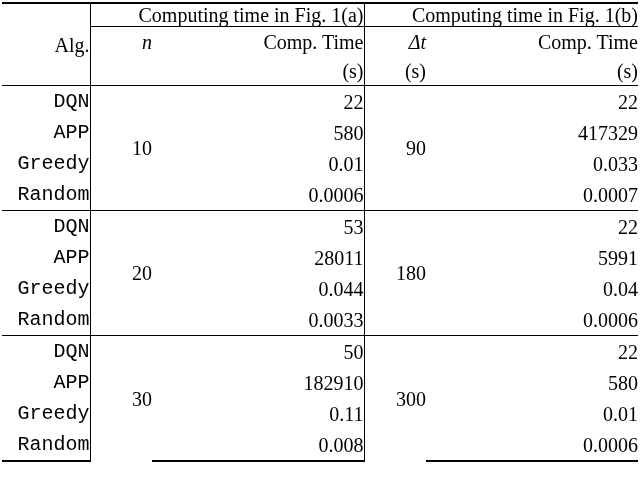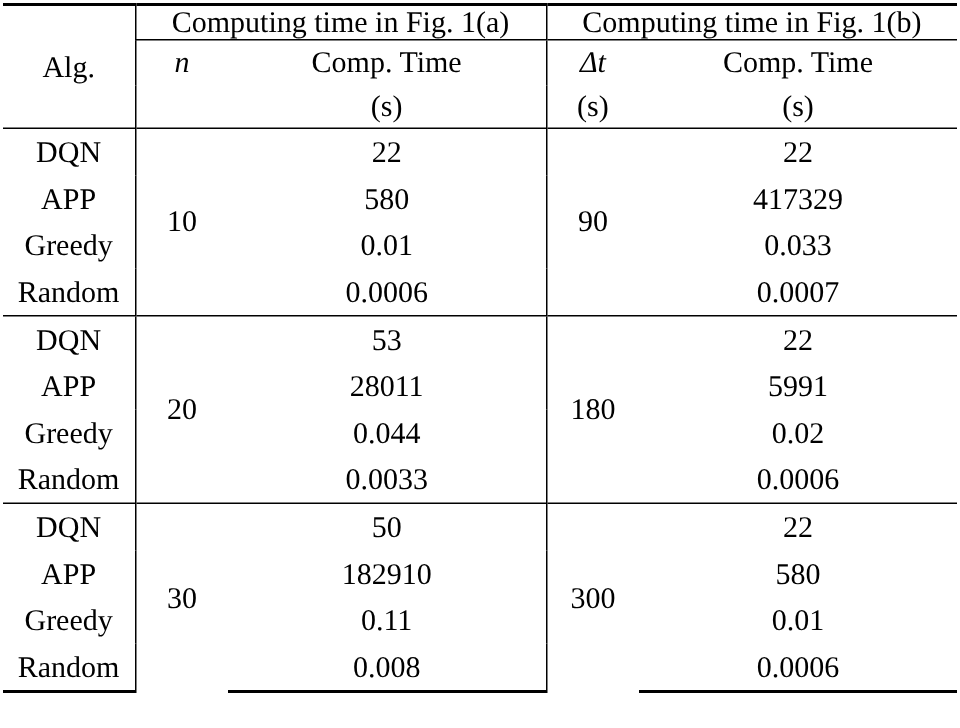--- a/index.html
+++ b/index.html
@@ -27,7 +27,7 @@
   }
   table.tbl td, table.tbl th {
     font-weight: normal;
-    text-align: center;
+    text-align: right;
     vertical-align: middle;
     padding: 0;
     font-size: 20px;

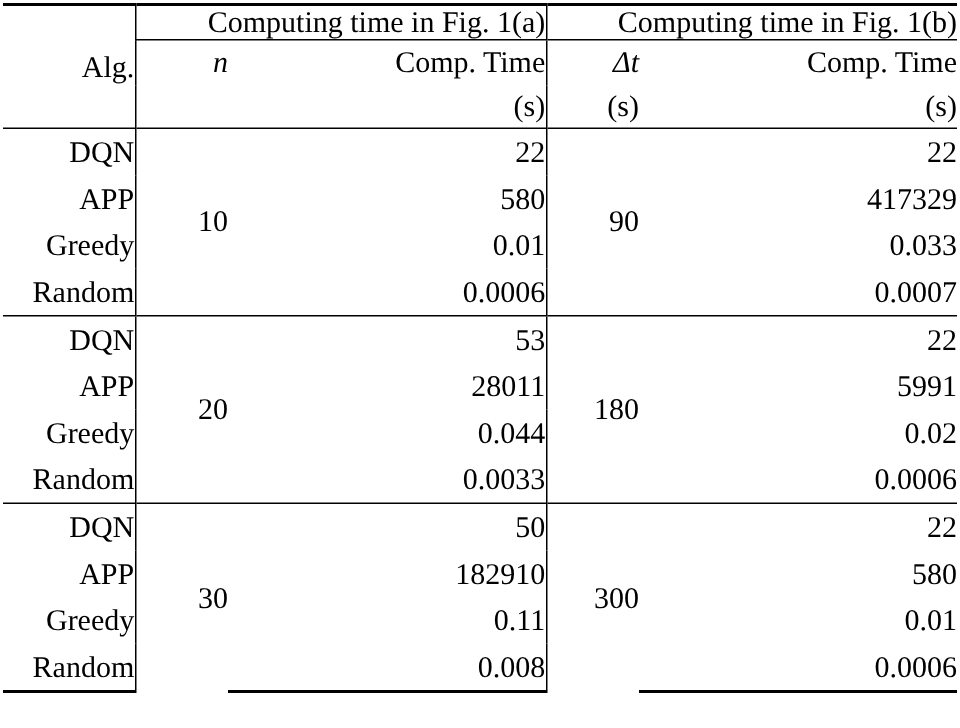--- a/index.html
+++ b/index.html
@@ -59,6 +59,7 @@
     text-align: left;
     padding-left: 14px;
     font-size: 20px;
+    font-family: Liberation Mono, monospace;
   }
   .hdr-alg {
     font-size: 20px;

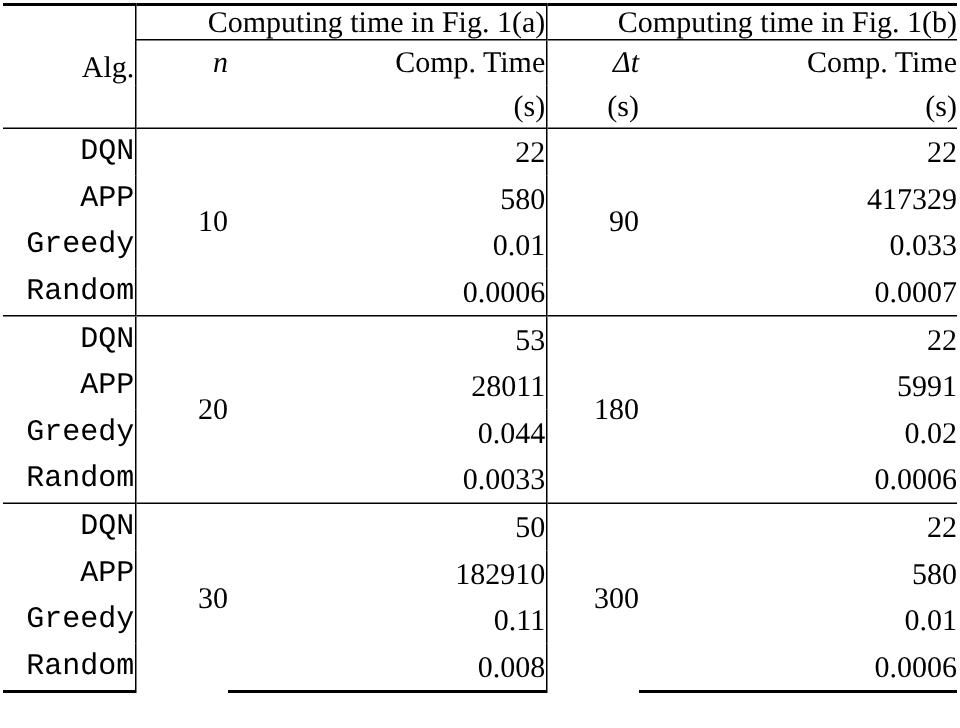--- a/index.html
+++ b/index.html
@@ -142,7 +142,7 @@
       <tr class="datarow">
         <td class="alg-cell">Greedy</td>
         <td>0.044</td>
-        <td>0.02</td>
+        <td>0.04</td>
       </tr>
       <tr class="datarow">
         <td class="alg-cell">Random</td>

